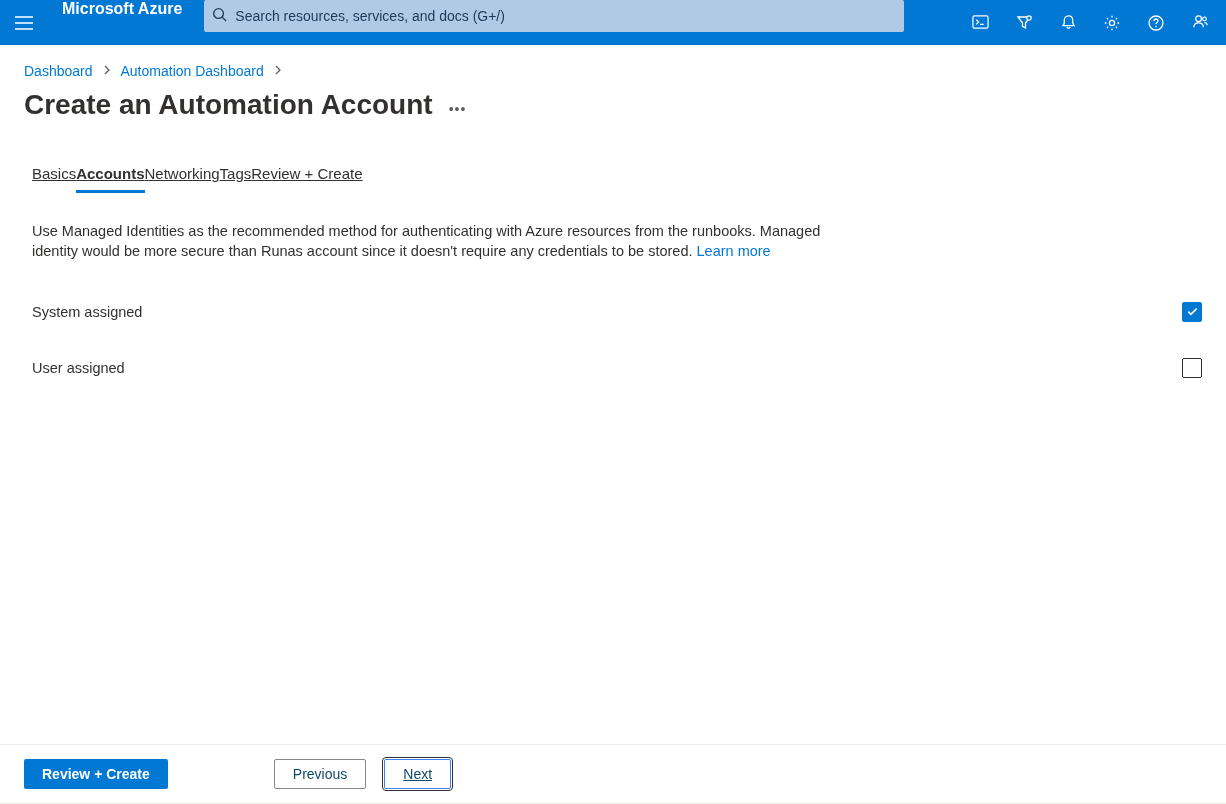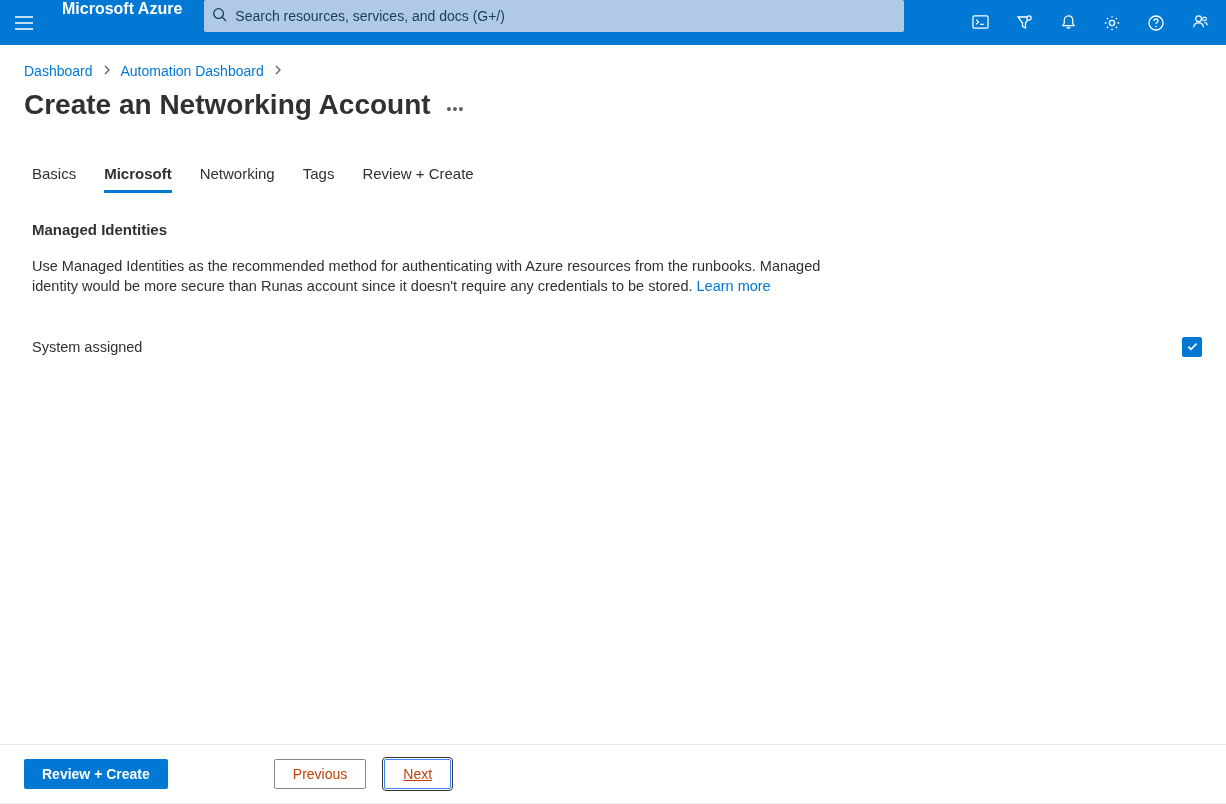--- a/index.html
+++ b/index.html
@@ -286,7 +286,7 @@
   </div>
 
   <div class="page-title-row">
-    <div class="page-title">Create an Networking Account</div>
+    <div class="page-title">Create an Automation Account</div>
     <div class="more-dots">•••</div>
   </div>
 

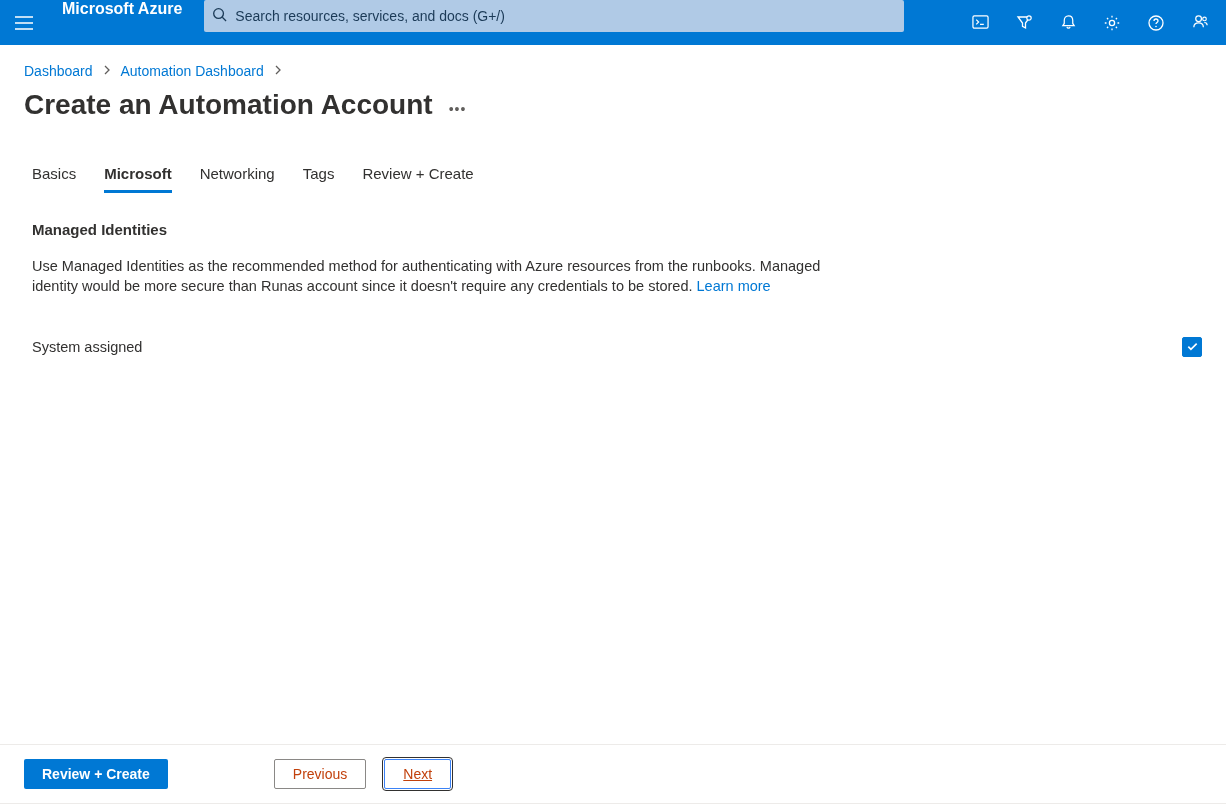--- a/index.html
+++ b/index.html
@@ -111,9 +111,9 @@
   }
   .tabs {
     display: flex;
-    gap: 28px;
     margin-left: 8px;
     margin-bottom: 28px;
+    text-decoration: underline;
   }
   .tab {
     font-size: 15px;

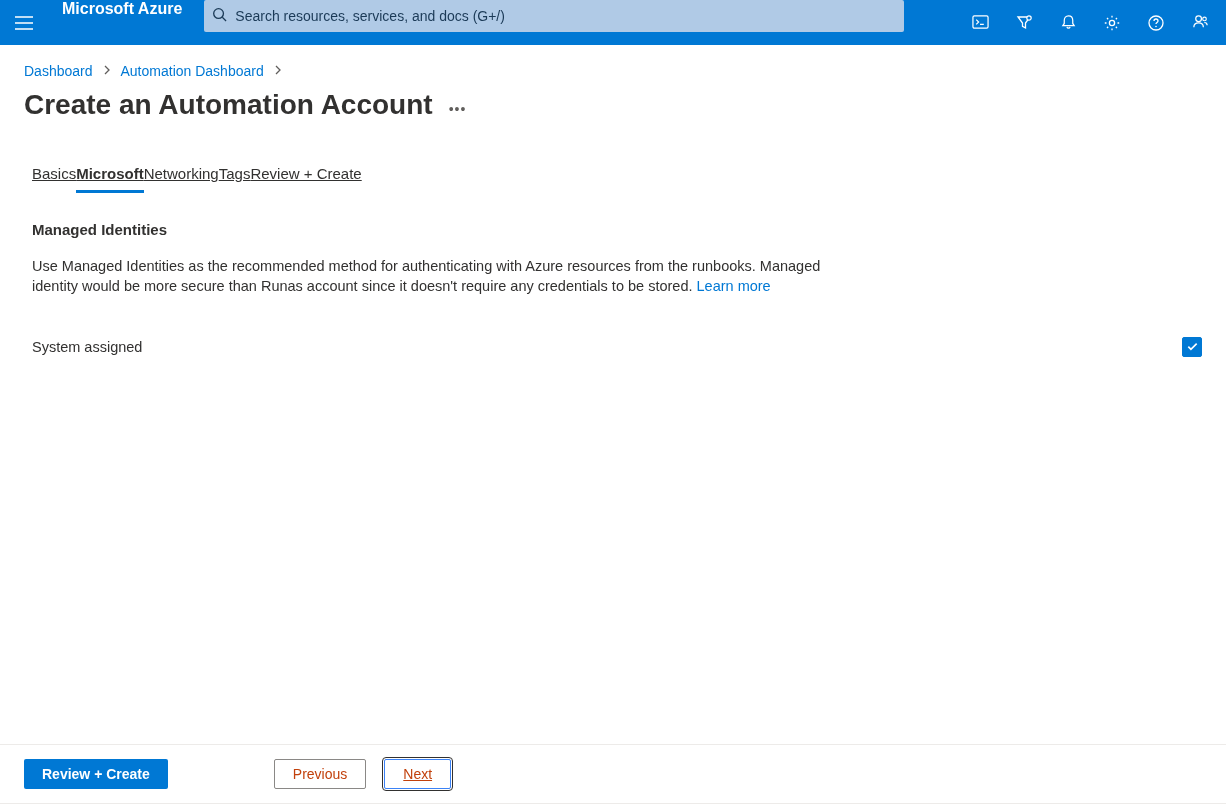--- a/index.html
+++ b/index.html
@@ -292,7 +292,7 @@
 
   <div class="tabs">
     <div class="tab">Basics</div>
-    <div class="tab active">Microsoft</div>
+    <div class="tab active">Accounts</div>
     <div class="tab">Networking</div>
     <div class="tab">Tags</div>
     <div class="tab">Review + Create</div>

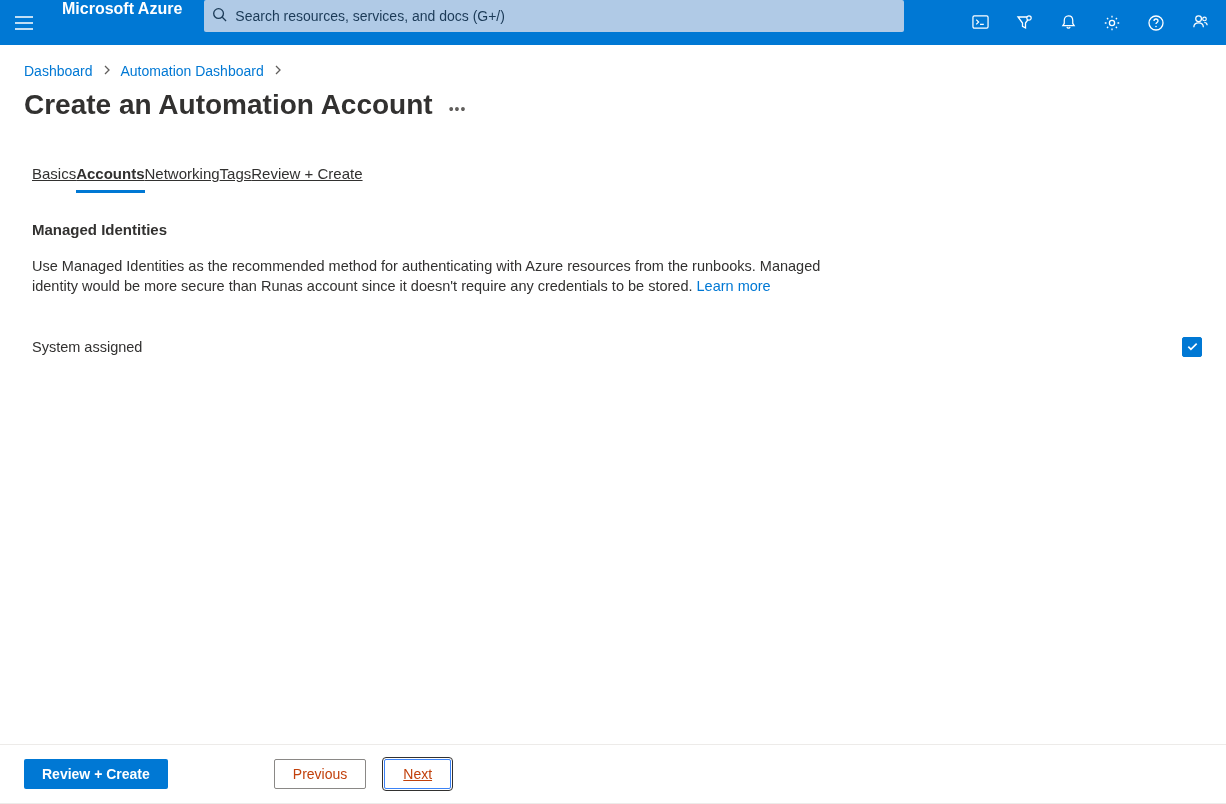--- a/index.html
+++ b/index.html
@@ -298,7 +298,6 @@
     <div class="tab">Review + Create</div>
   </div>
 
-  <div class="section-title">Managed Identities</div>
 
   <div class="desc">
     <span>Use Managed Identities as the recommended method for authenticating with Azure resources from the runbooks. Managed identity would be more secure than Runas account since it doesn't require any credentials to be stored. </span><a>Learn more</a>

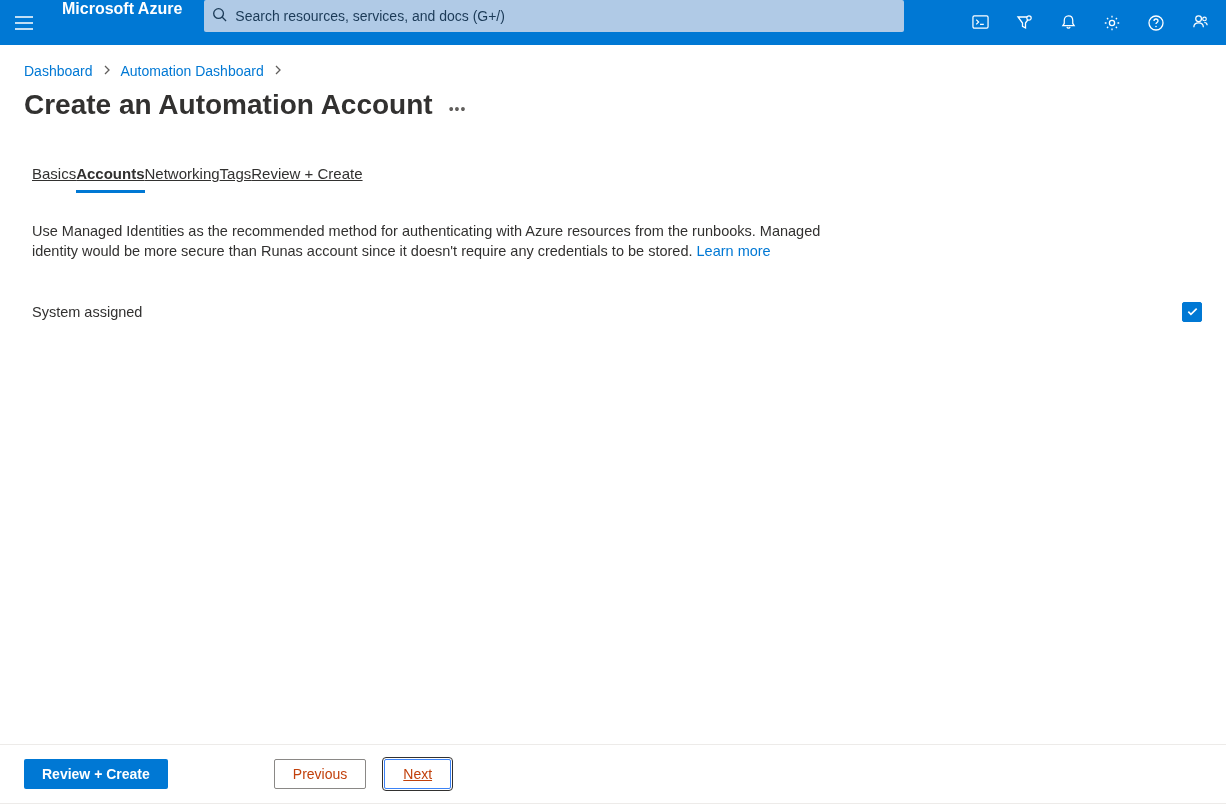--- a/index.html
+++ b/index.html
@@ -312,6 +312,10 @@
     </div>
   </div>
 
+  <div class="field-row">
+    <div class="field-label">User assigned</div>
+    <div class="checkbox"></div>
+  </div>
 </div>
 
 <div class="footer">

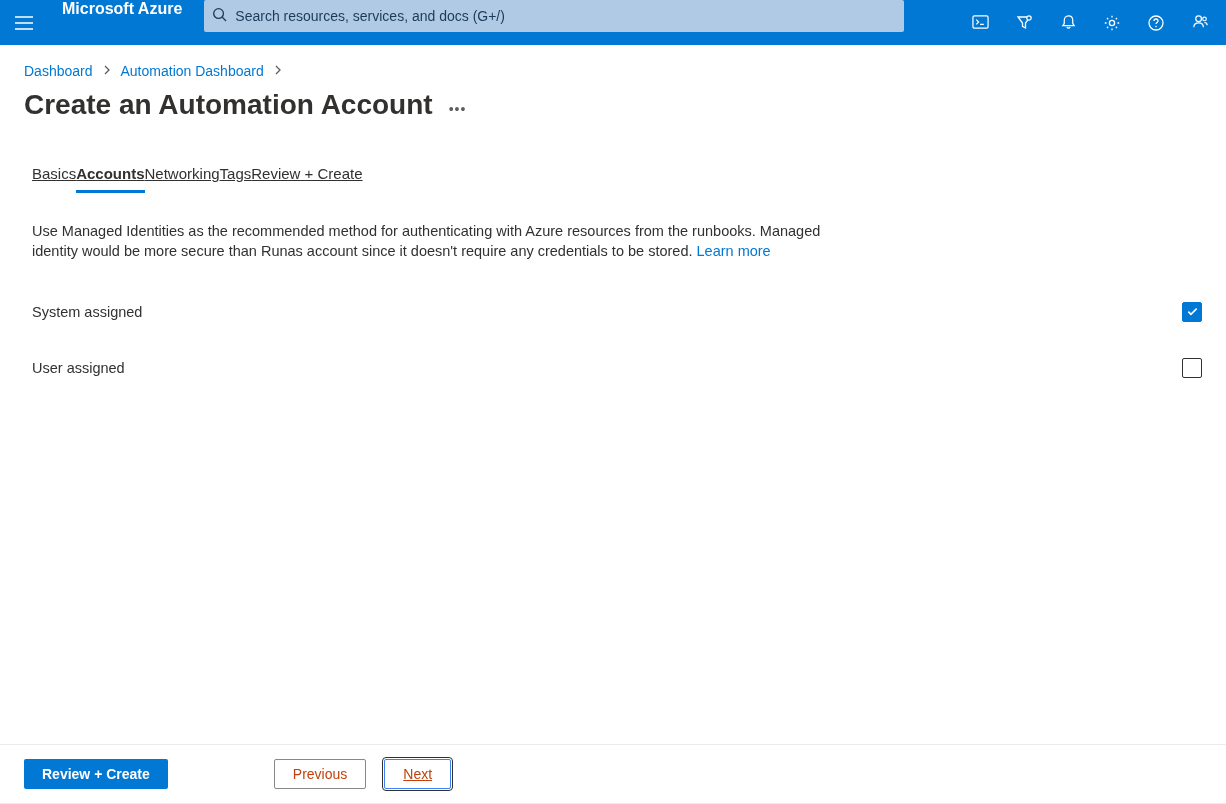--- a/index.html
+++ b/index.html
@@ -198,7 +198,7 @@
   }
   .btn.secondary {
     background: #fff;
-    color: #c2410c;
+    color: #0c4a6e;
     border: 1px solid #8a8886;
   }
   .btn.secondary.focused {

